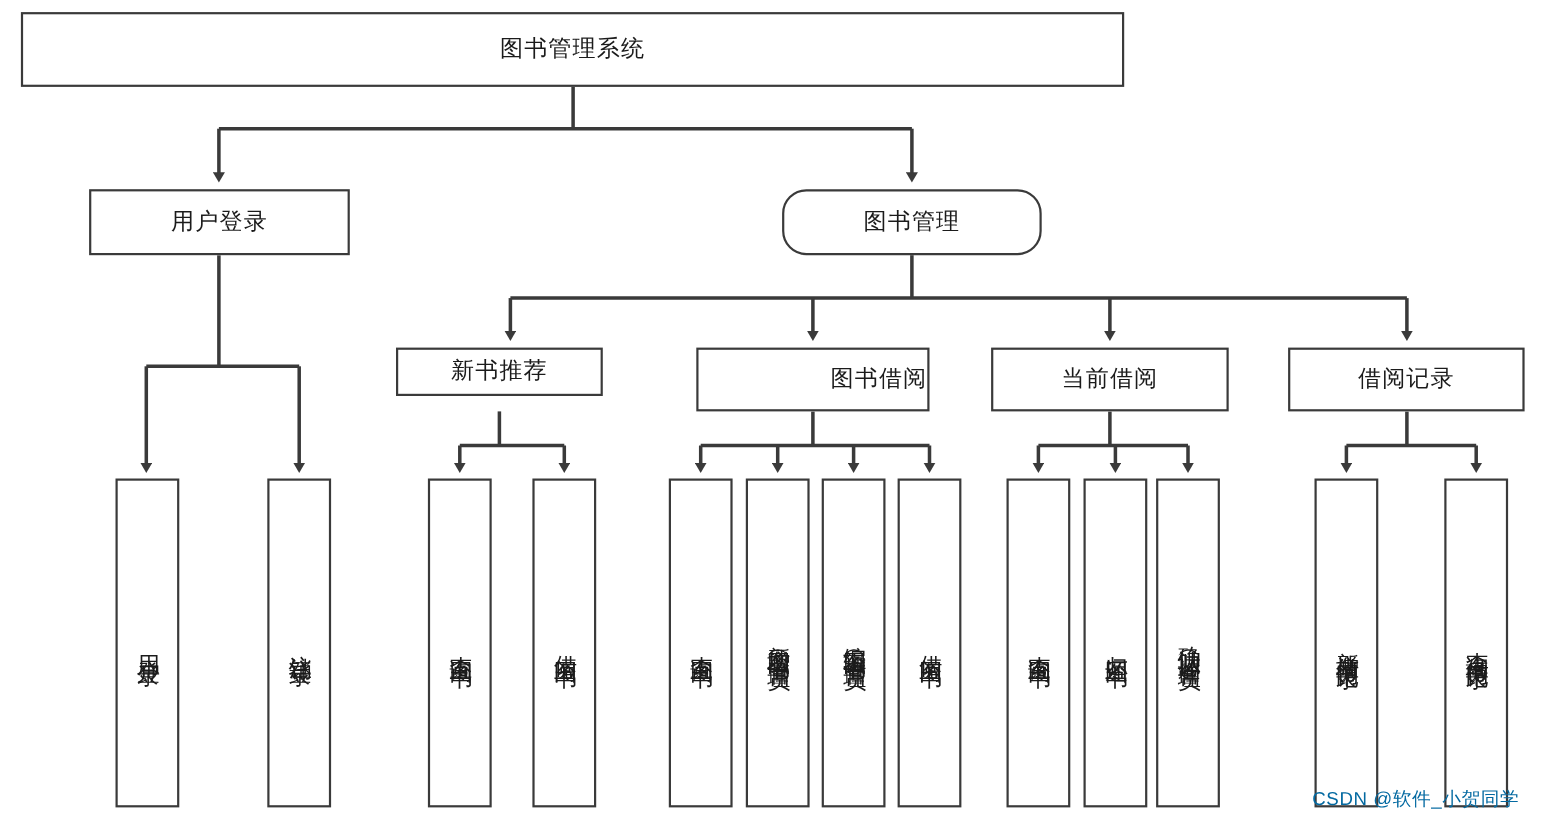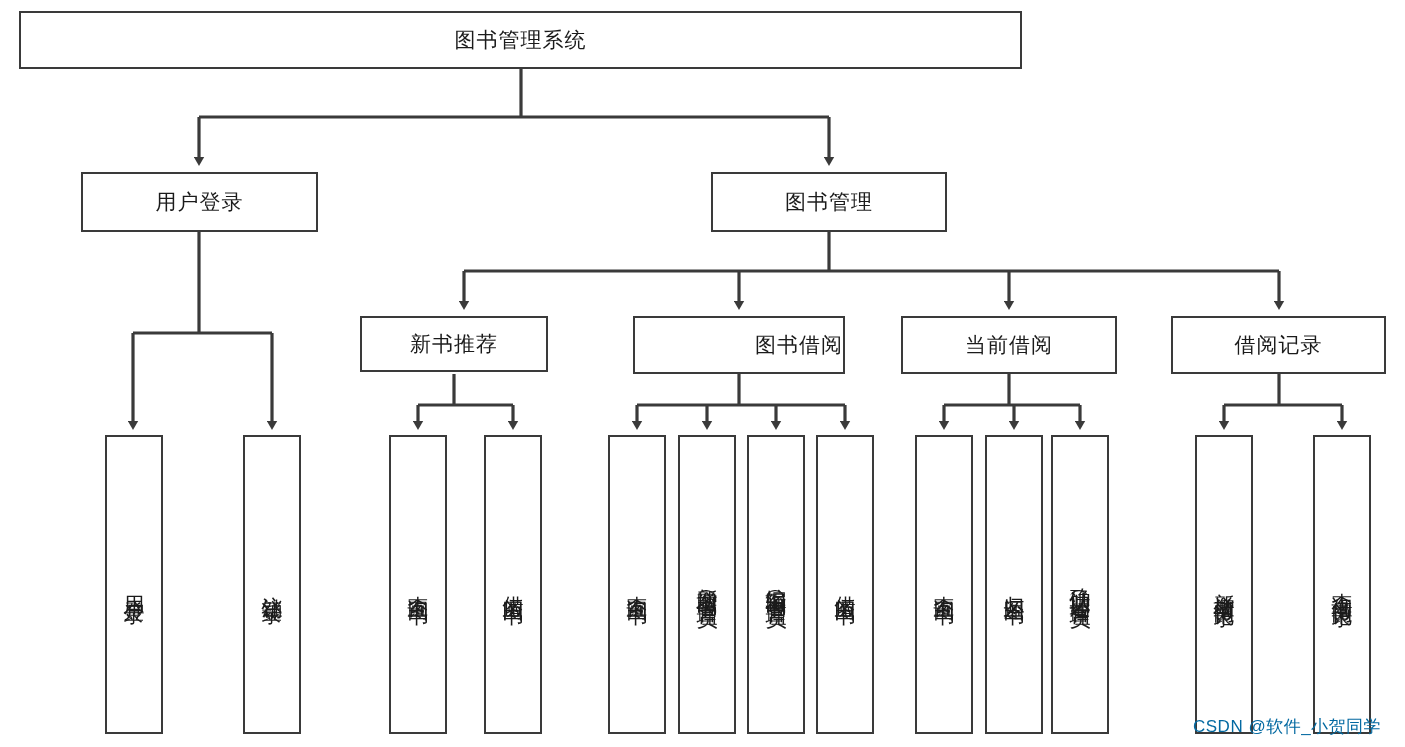--- a/index.html
+++ b/index.html
@@ -115,7 +115,7 @@
     </g>
   </svg>
 
-  <div class="node horiz" style="left:19px;top:11px;width:1003px;height:58px;">
+  <div class="node horiz" style="left:19px;top:11px;width:1003px;height:68px;">
     <span>图书管理系统</span>
   </div>
 

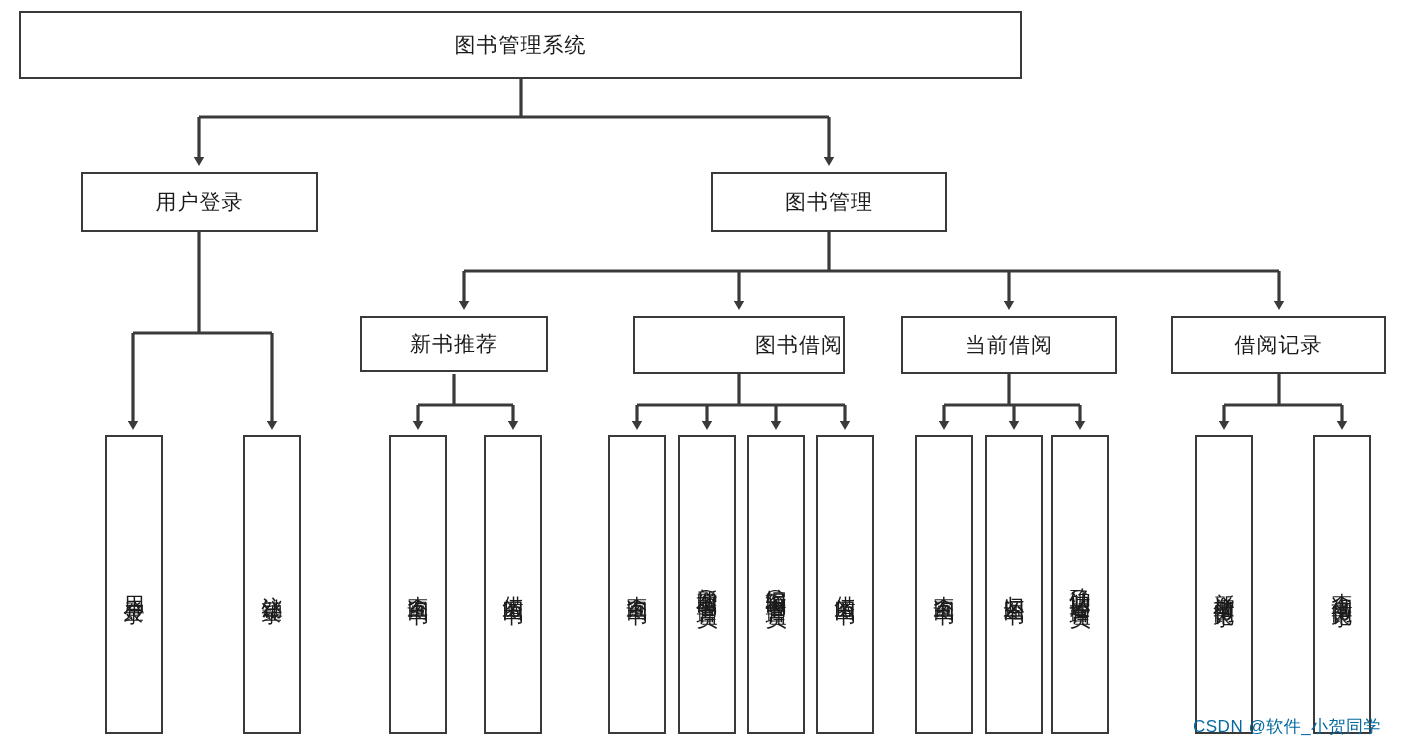--- a/index.html
+++ b/index.html
@@ -122,7 +122,7 @@
   <div class="node horiz" style="left:81px;top:172px;width:237px;height:60px;">
     <span>用户登录</span>
   </div>
-  <div class="node horiz" style="left:711px;top:172px;width:236px;height:60px;">
+  <div class="node horiz" style="left:711px;top:172px;width:236px;height:60px;border-radius:22px;">
     <span>图书管理</span>
   </div>
 

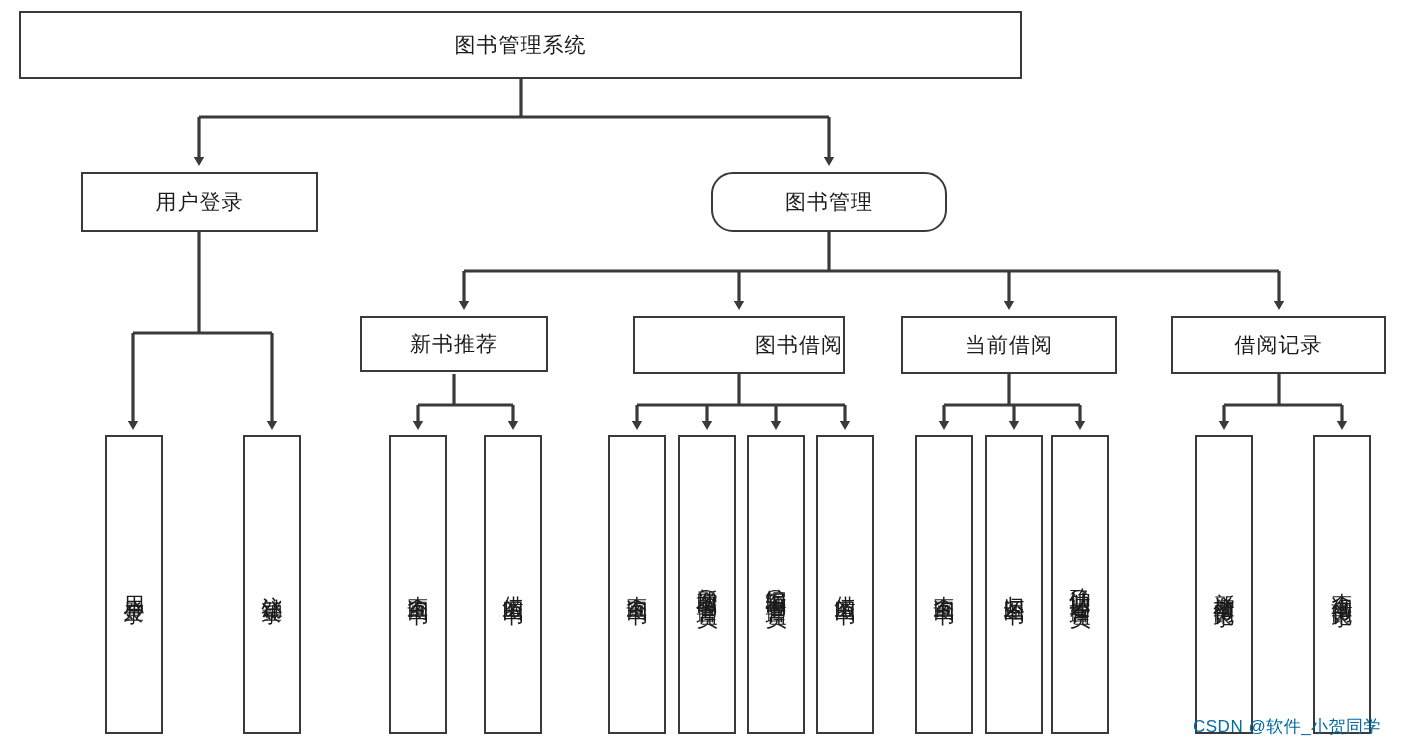--- a/index.html
+++ b/index.html
@@ -126,7 +126,7 @@
     <span>图书管理</span>
   </div>
 
-  <div class="node horiz" style="left:360px;top:316px;width:188px;height:56px;">
+  <div class="node horiz" style="left:360px;top:316px;width:188px;height:44px;">
     <span>新书推荐</span>
   </div>
   <div class="node horiz" style="left:633px;top:316px;width:212px;height:58px;justify-content:flex-end;">

